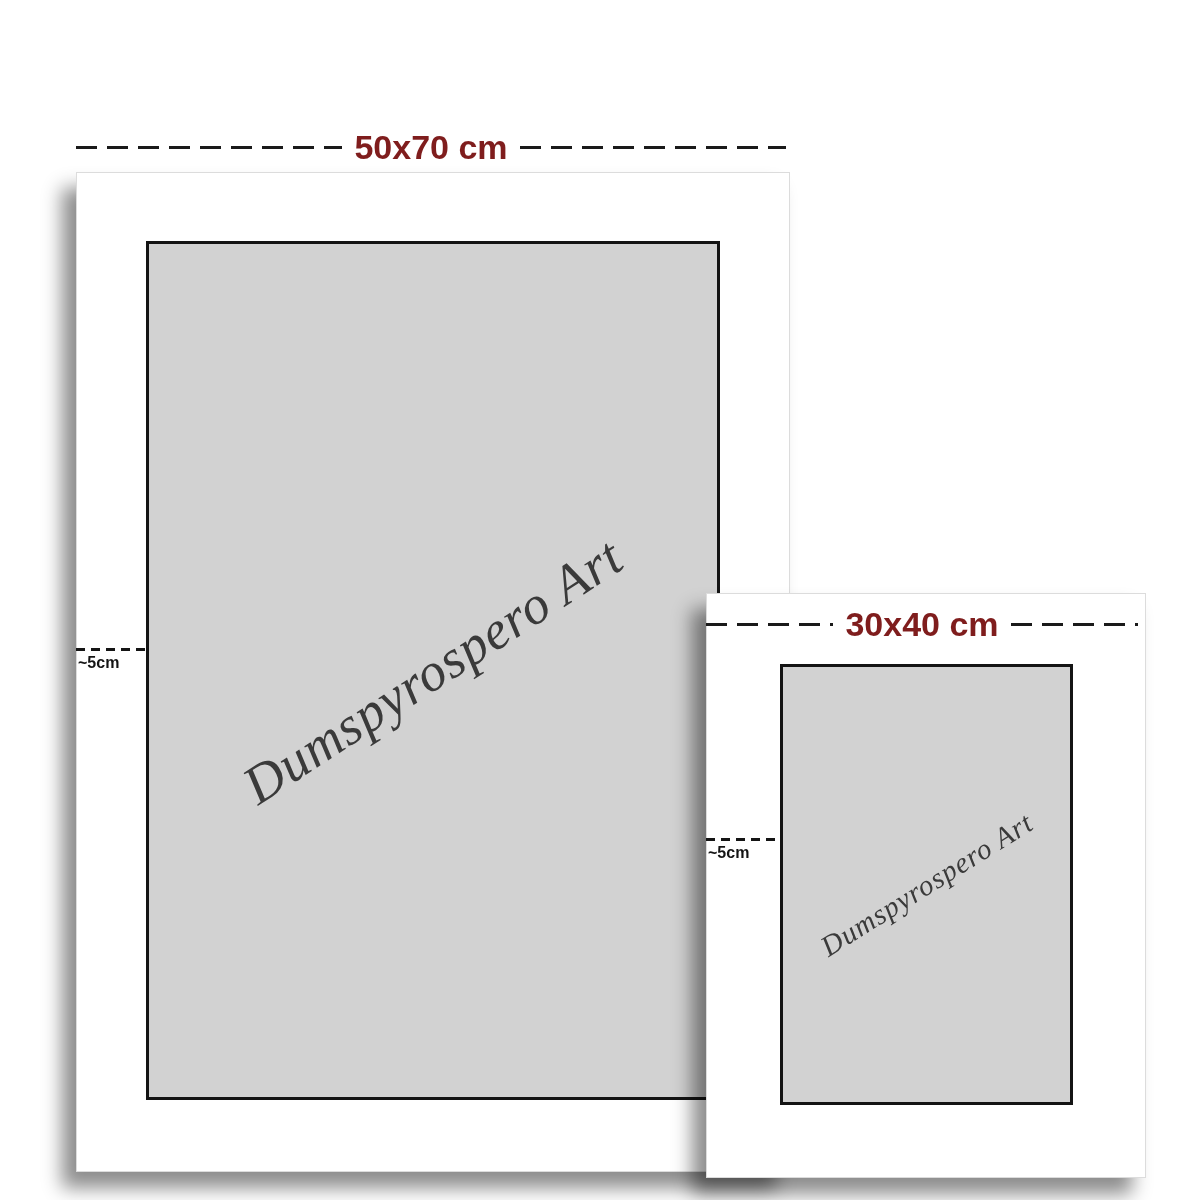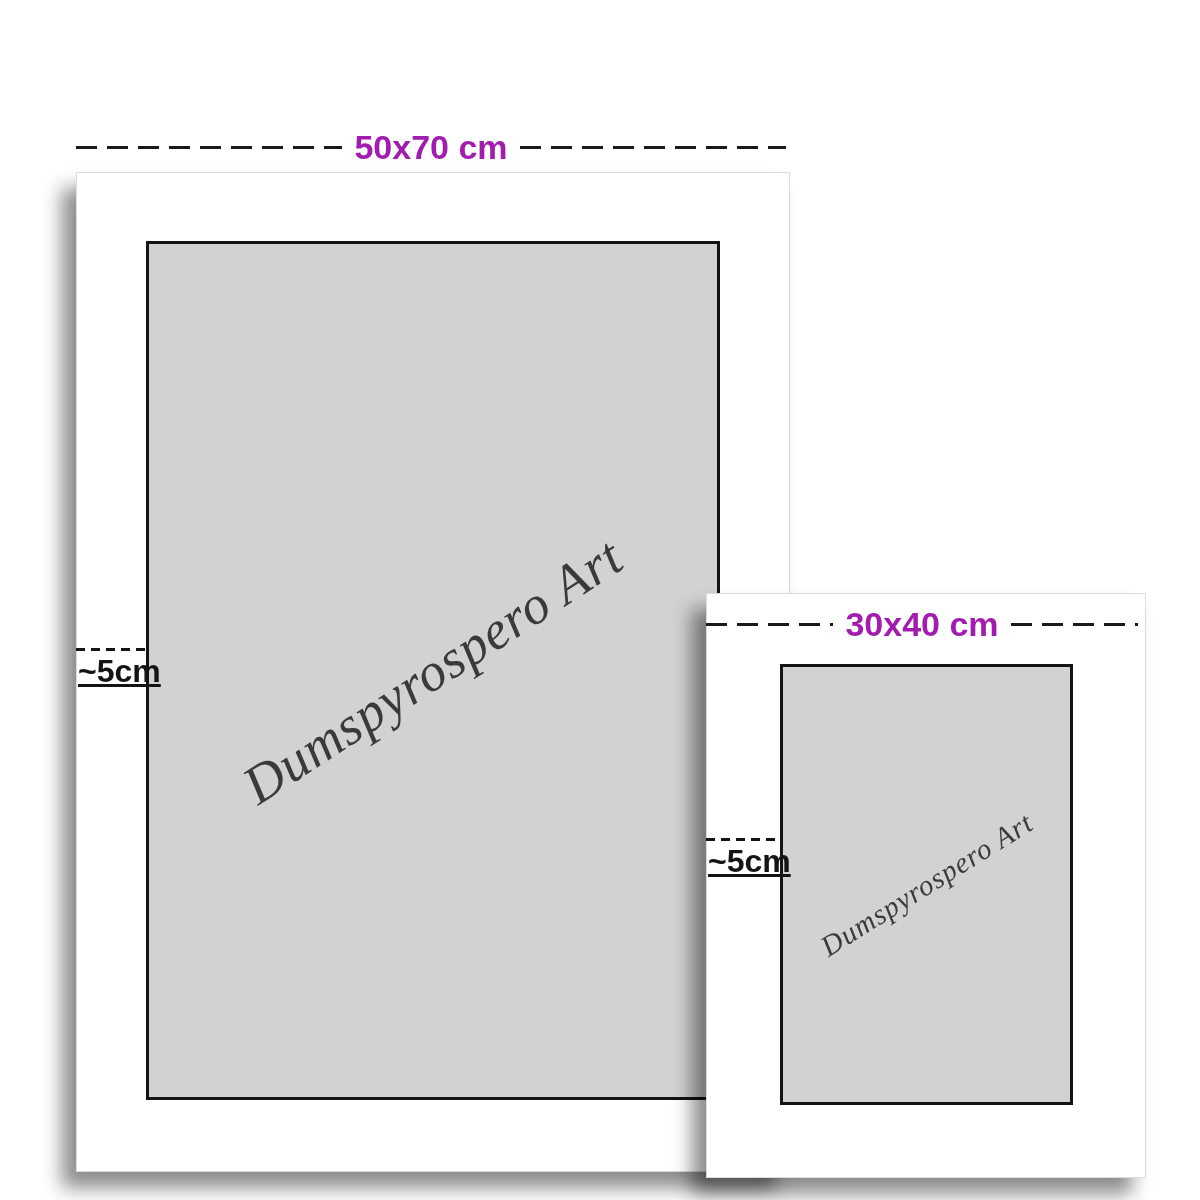--- a/index.html
+++ b/index.html
@@ -58,7 +58,7 @@
     background:repeating-linear-gradient(90deg,#1a1a1a 0 21px,transparent 21px 31px);
   }
   .size-label{
-    font-size:34px;font-weight:bold;color:#a21caf;
+    font-size:34px;font-weight:bold;color:#7f1d1d;
     padding:0 12px;line-height:40px;
   }
 

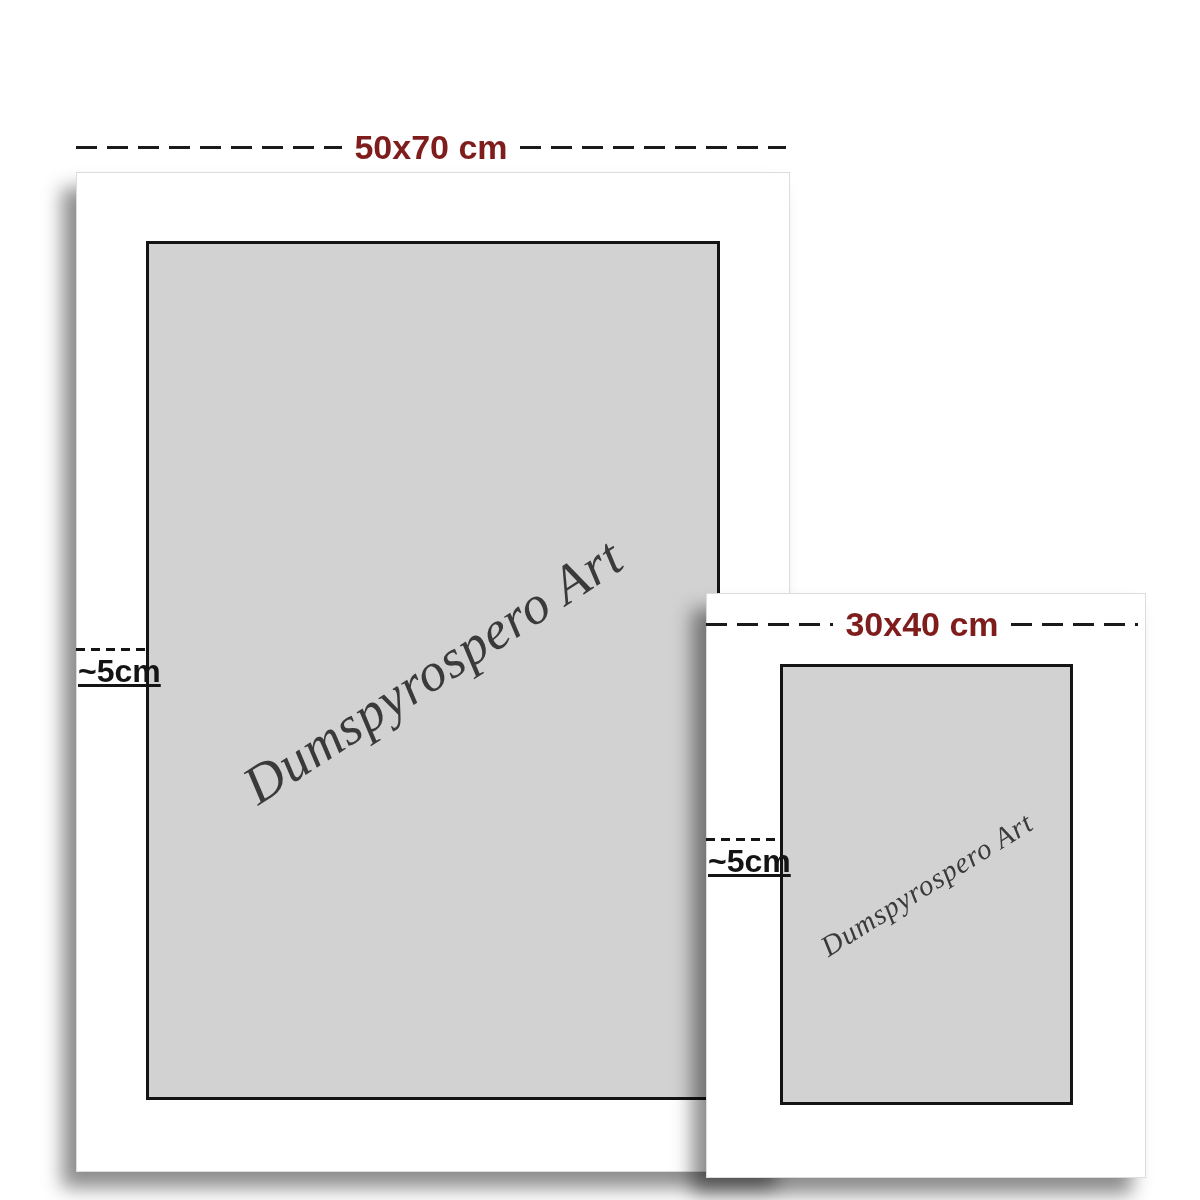--- a/index.html
+++ b/index.html
@@ -71,7 +71,7 @@
   .margin-dash-small{left:706px;top:838px;width:73px;}
   .margin-label{
     position:absolute;z-index:3;
-    font-size:32px;font-weight:bold;color:#141414;line-height:1;text-decoration:underline;
+    font-size:16px;font-weight:bold;color:#141414;line-height:1;
   }
   .margin-label-large{left:78px;top:655px;}
   .margin-label-small{left:708px;top:845px;}

